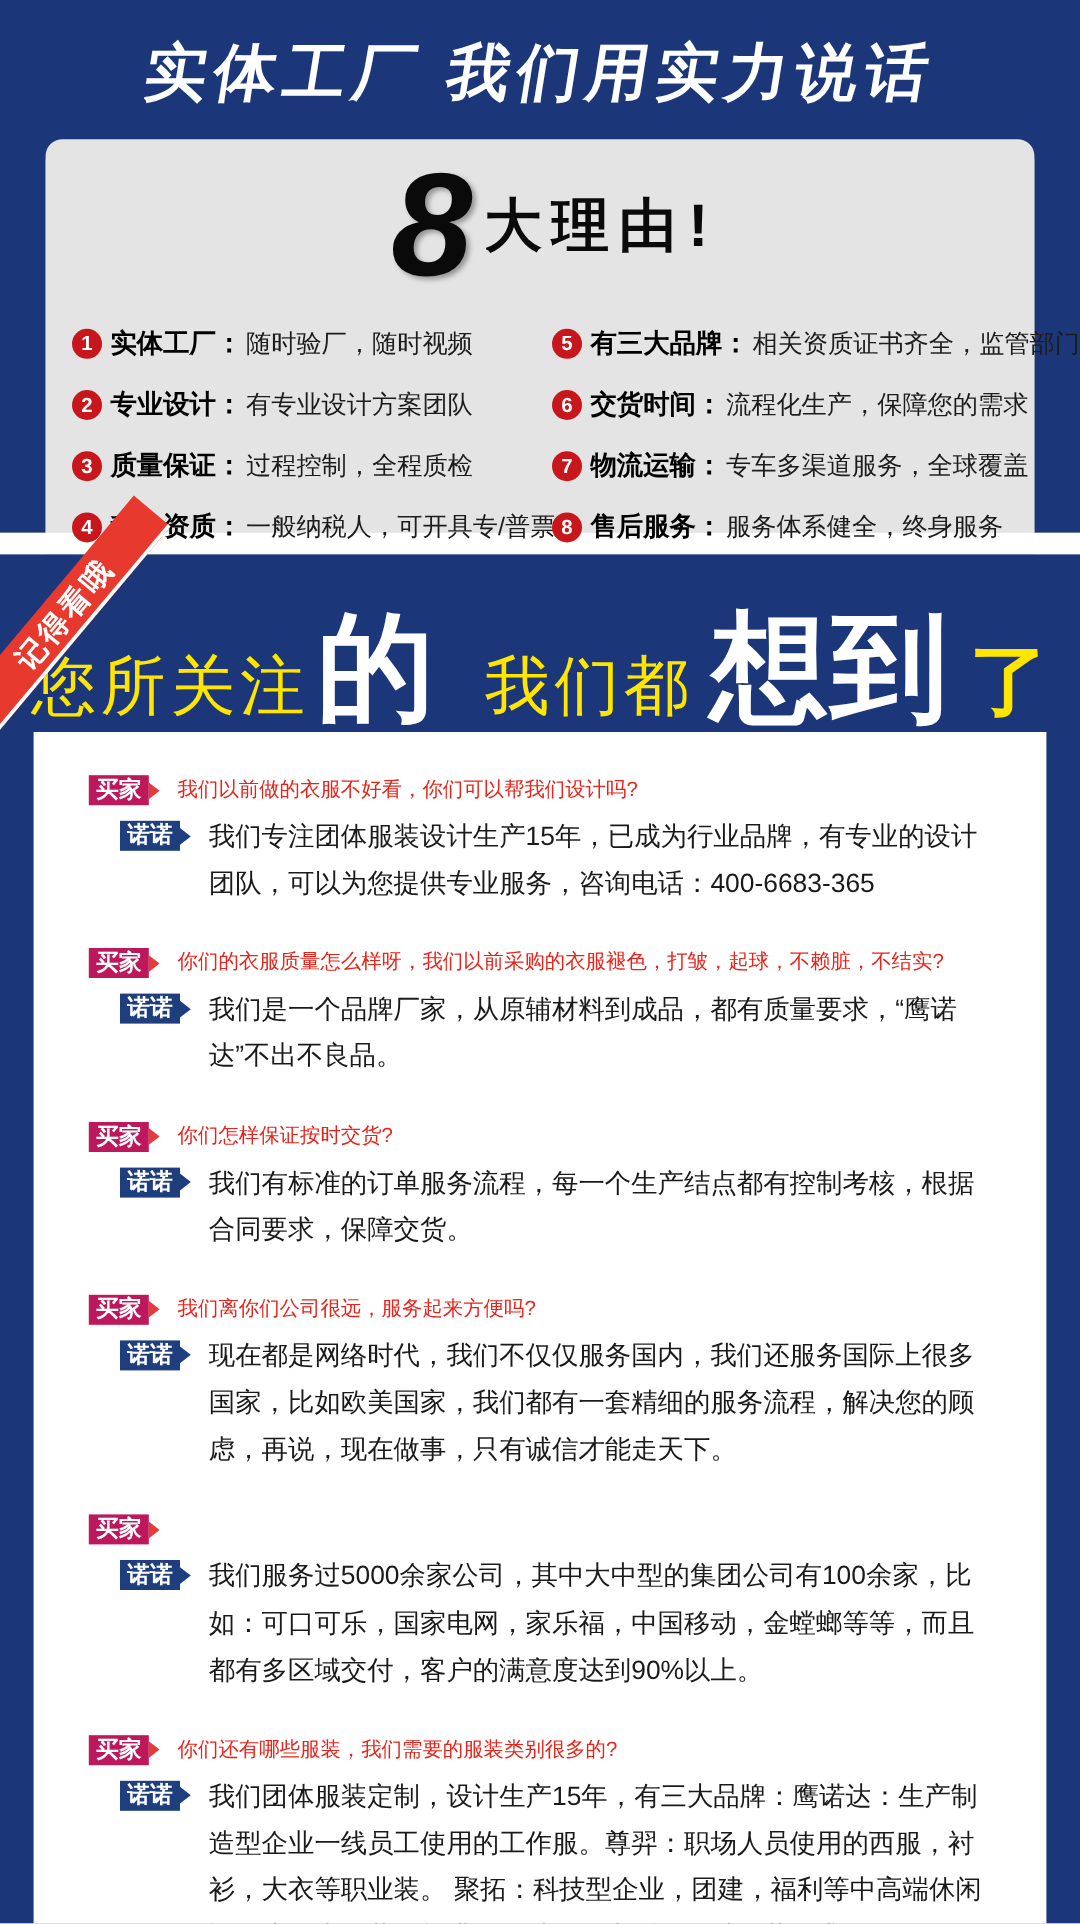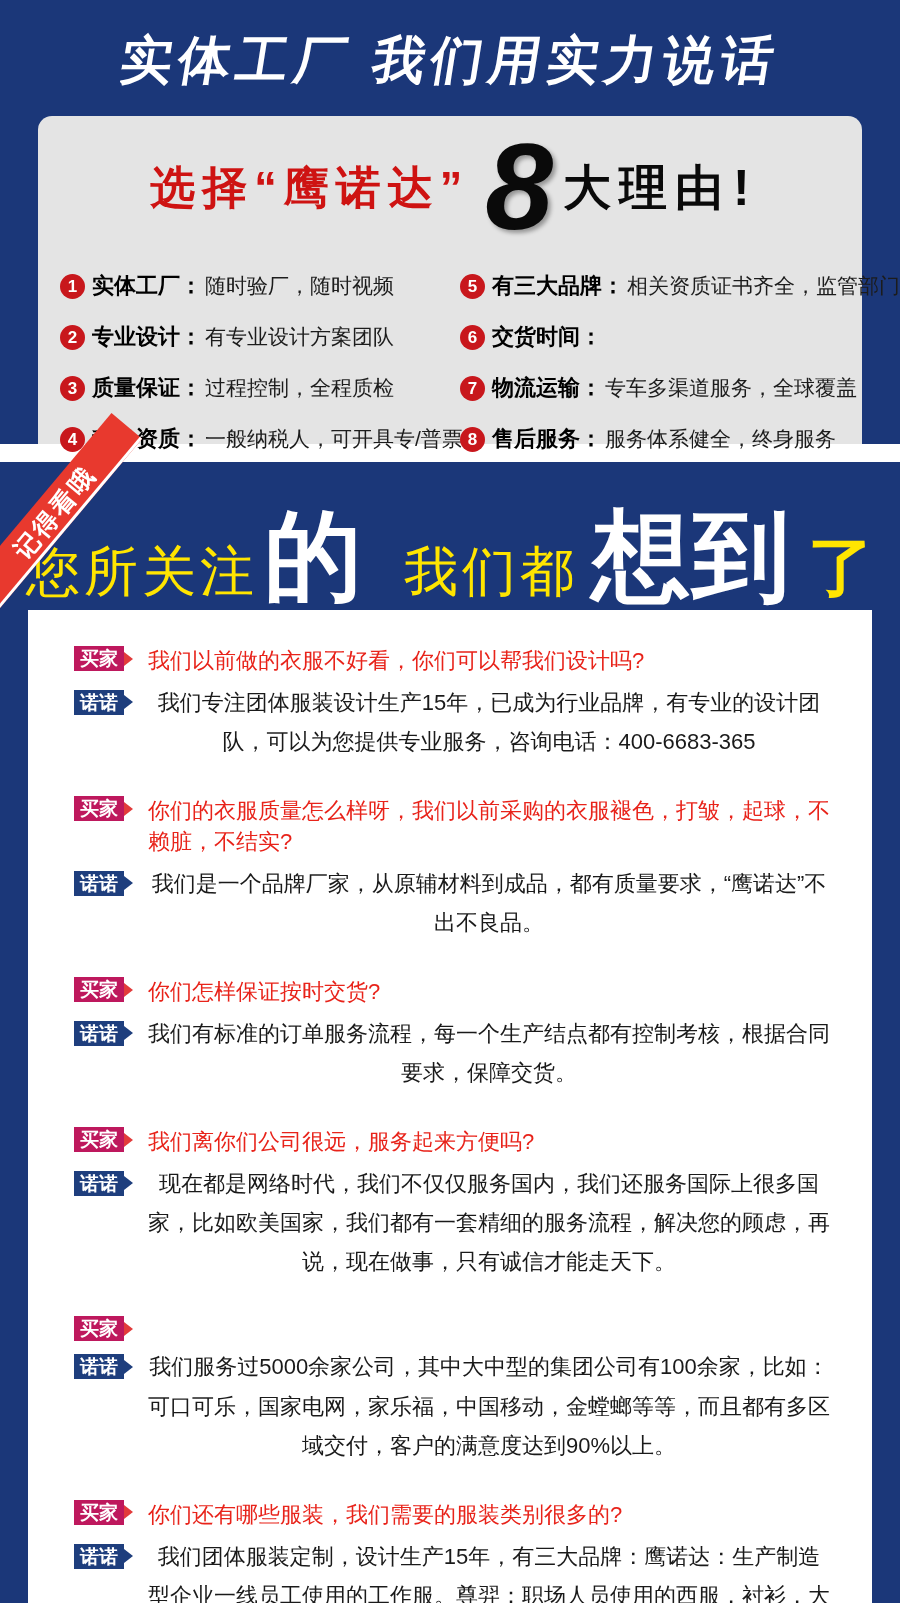--- a/index.html
+++ b/index.html
@@ -82,7 +82,6 @@
 
   <div class="reasons-box">
     <div class="reasons-title">
-      <span class="rt-red">选择“鹰诺达”</span>
       <span class="rt-eight">8</span>
       <span class="rt-black">大理由</span>
       <span class="rt-exclaim">!</span>

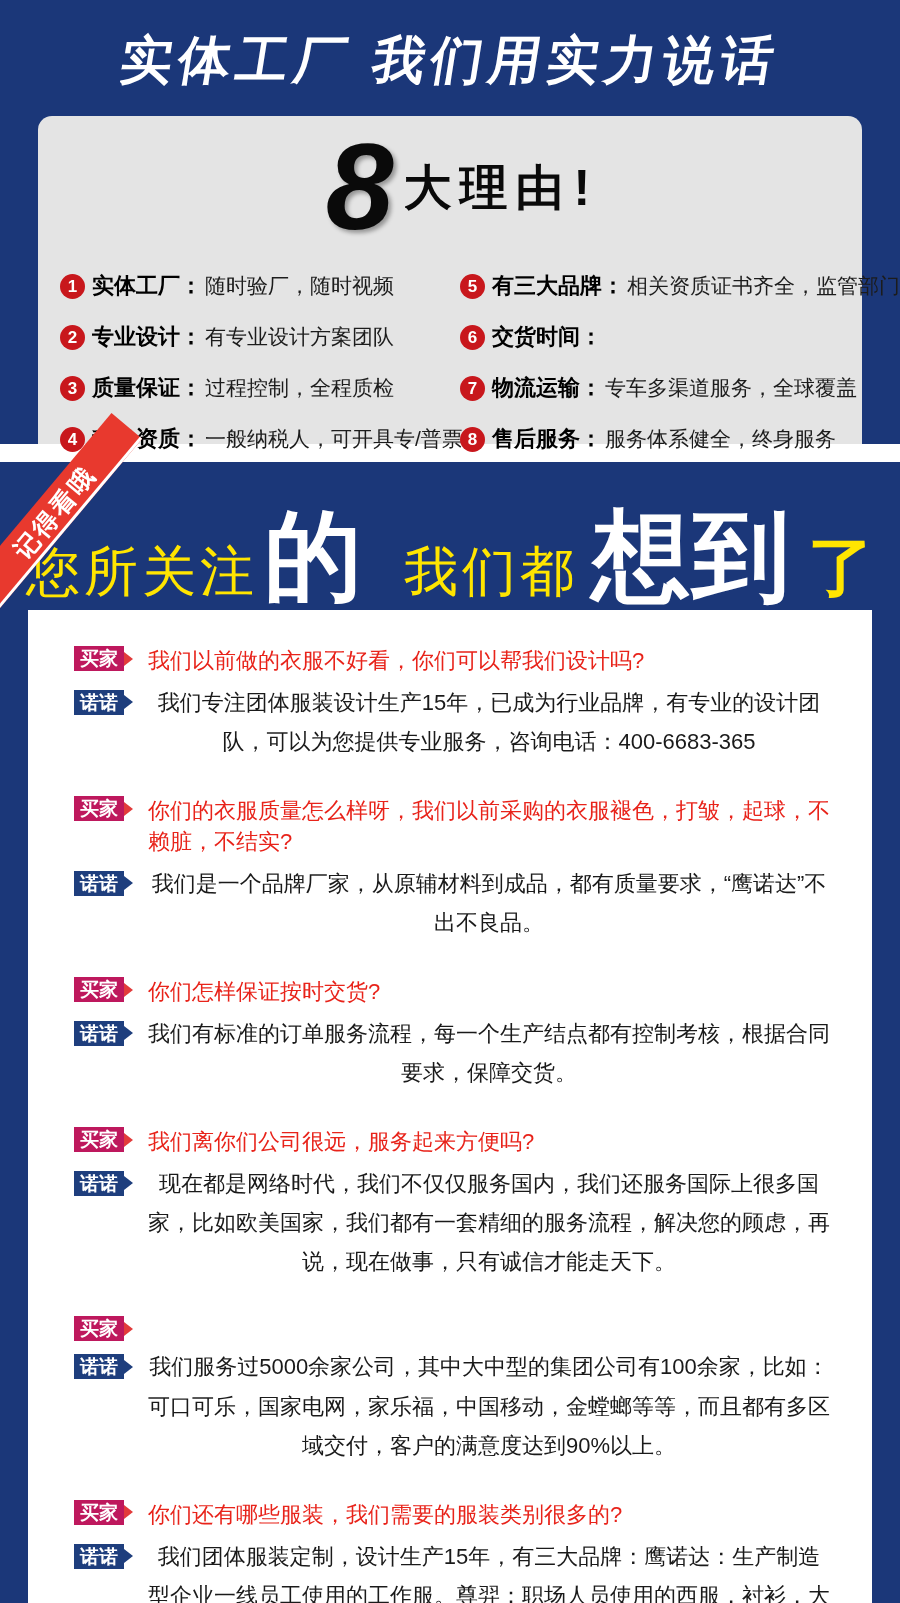--- a/index.html
+++ b/index.html
@@ -118,6 +118,7 @@
         <div class="reason-item">
           <span class="reason-num">6</span>
           <span class="reason-label">交货时间：</span>
+          <span class="reason-desc">流程化生产，保障您的需求</span>
         </div>
         <div class="reason-item">
           <span class="reason-num">7</span>

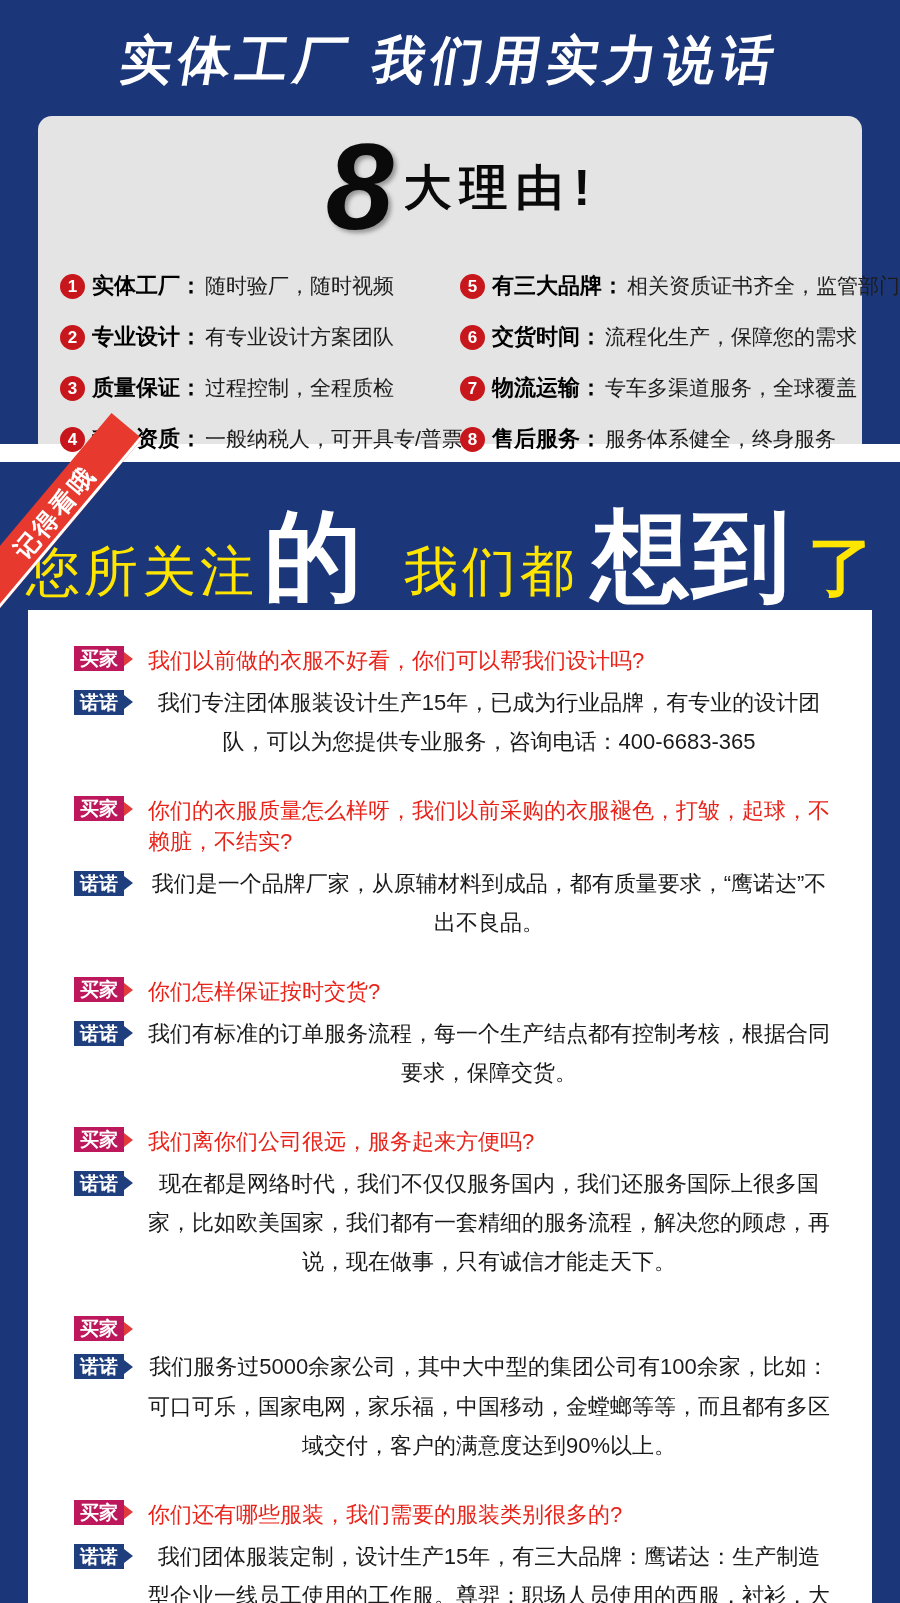--- a/index.html
+++ b/index.html
@@ -71,7 +71,7 @@
   .tag.buyer::after { border-left:9px solid #e23b3b; }
   .tag.reply { background:#1e3e7d; }
   .tag.reply::after { border-left:9px solid #1e3e7d; }
-  .q-text { color:#e8231a; font-size:22px; line-height:1.4; padding-top:2px; }
+  .q-text { color:#e8231a; font-size:17px; line-height:1.4; padding-top:2px; }
   .a-text { color:#1a1a1a; font-size:22px; line-height:1.78; margin-top:-5px;text-align:center; }
 </style>
 </head>

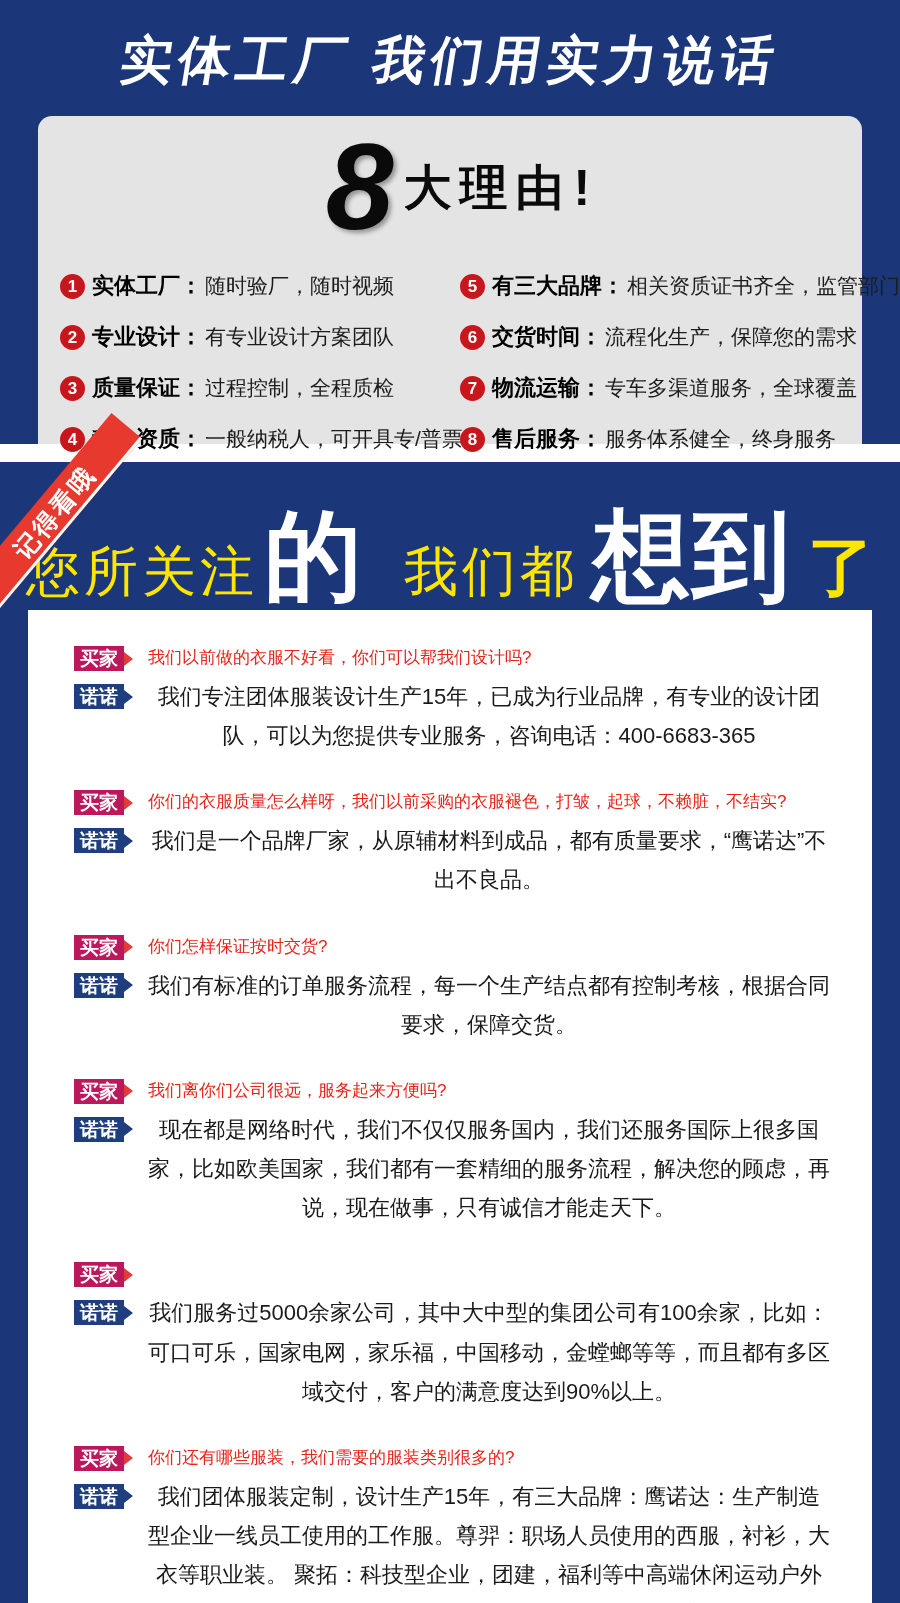--- a/index.html
+++ b/index.html
@@ -58,7 +58,7 @@
   }
   .qa-row { margin-bottom:33px; }
   .qa-line { display:flex; align-items:flex-start; }
-  .qa-line + .qa-line { margin-top:11px; }
+  .qa-line + .qa-line { margin-top:11px;margin-left:26px; }
   .tag {
     flex:none; position:relative; width:50px; height:25px; line-height:26px; margin-top:2px;
     color:#ffffff; font-size:19px; font-weight:bold; text-align:center; margin-right:24px;

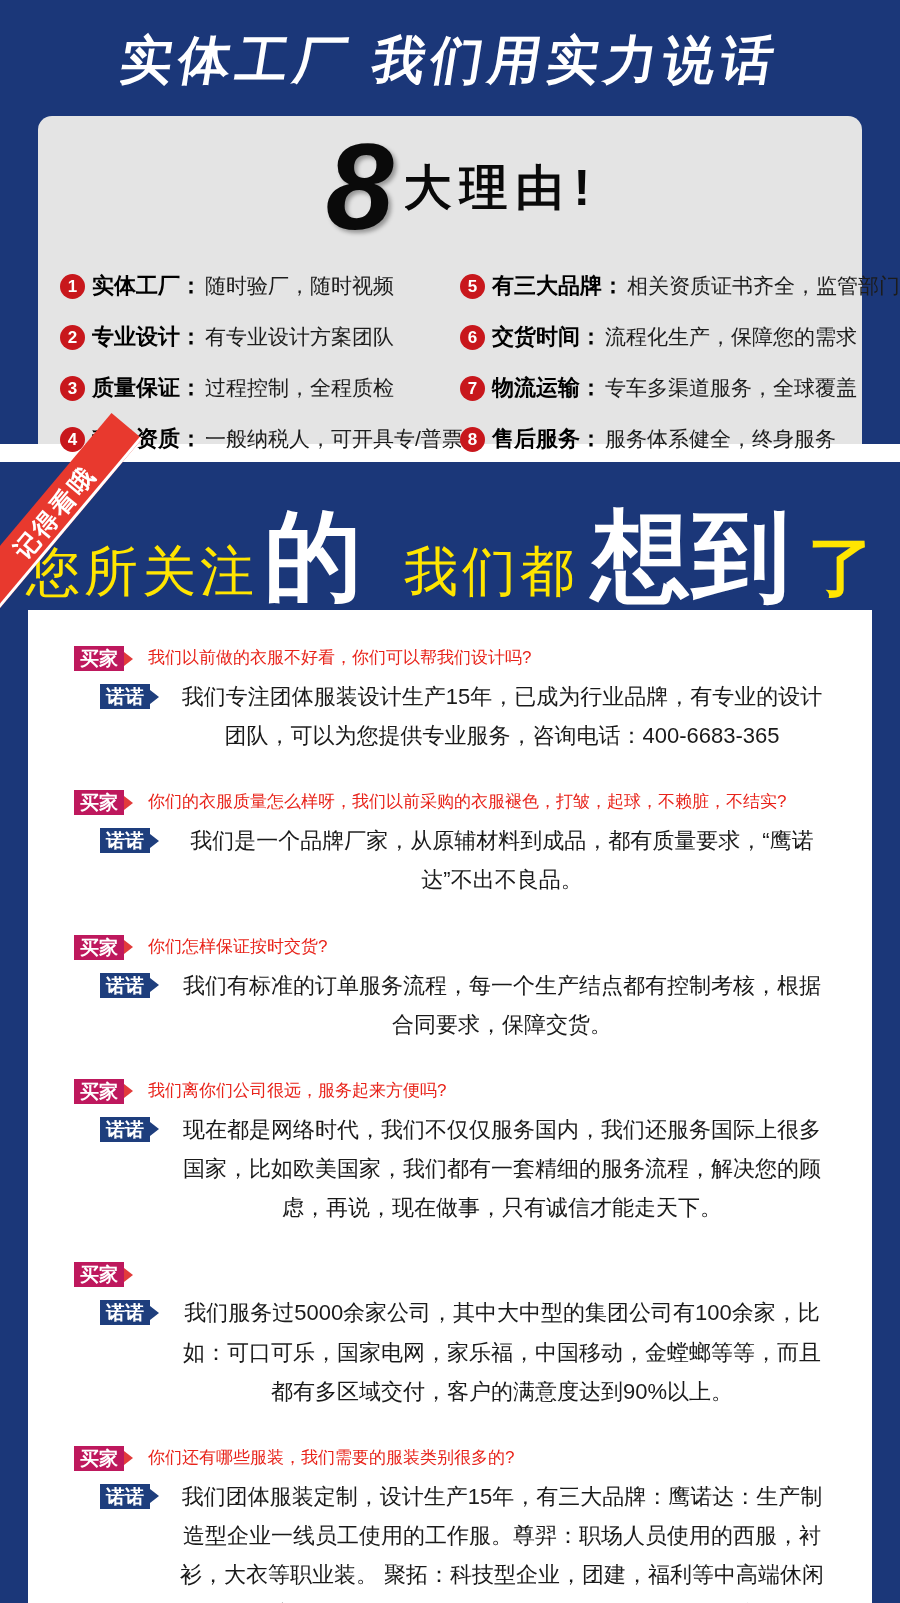--- a/index.html
+++ b/index.html
@@ -72,7 +72,7 @@
   .tag.reply { background:#1e3e7d; }
   .tag.reply::after { border-left:9px solid #1e3e7d; }
   .q-text { color:#e8231a; font-size:17px; line-height:1.4; padding-top:2px; }
-  .a-text { color:#1a1a1a; font-size:22px; line-height:1.78; margin-top:-5px;text-align:center; }
+  .a-text { color:#1a1a1a; font-size:22px; line-height:1.78; margin-top:-5px; }
 </style>
 </head>
 <body>

